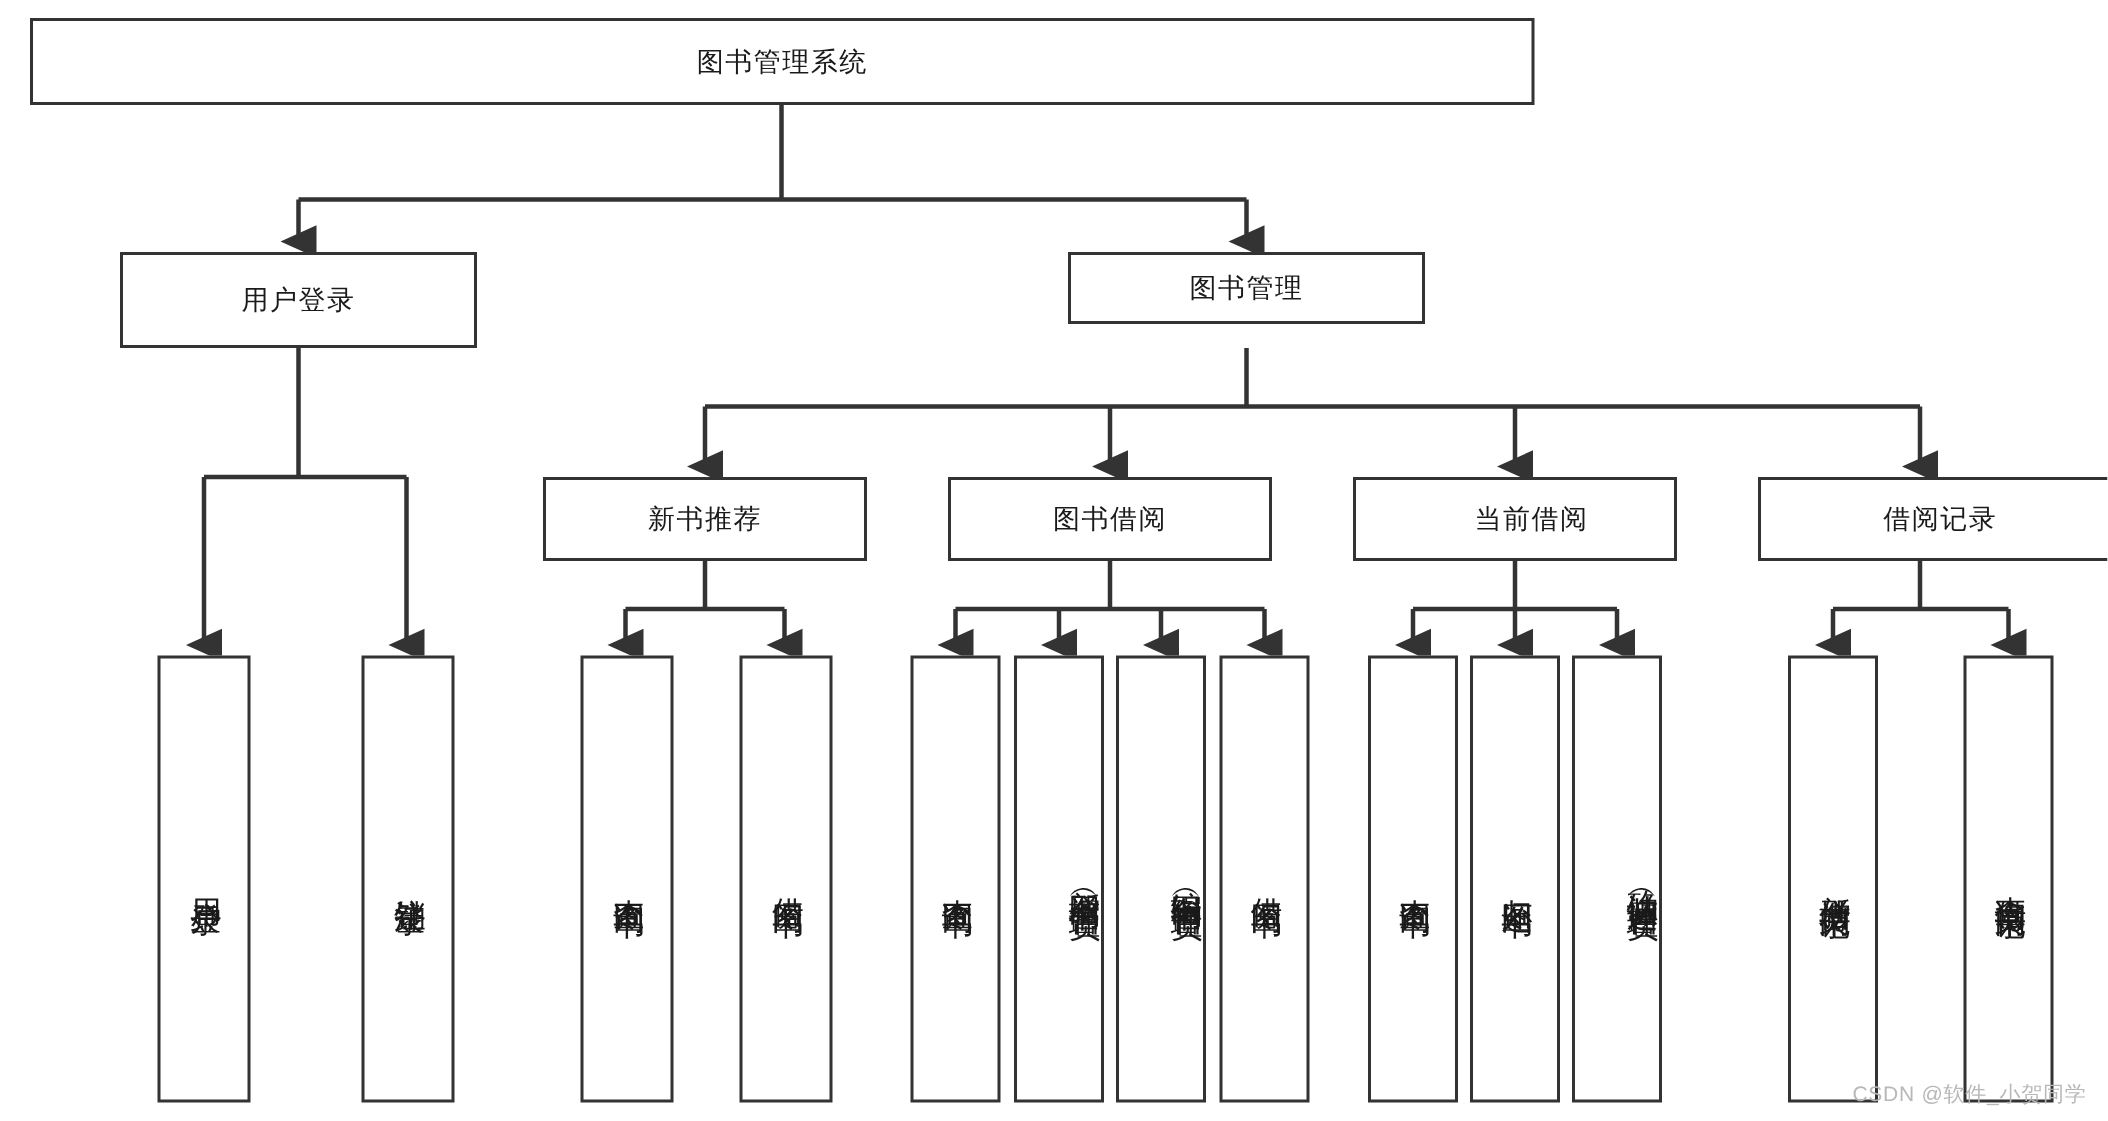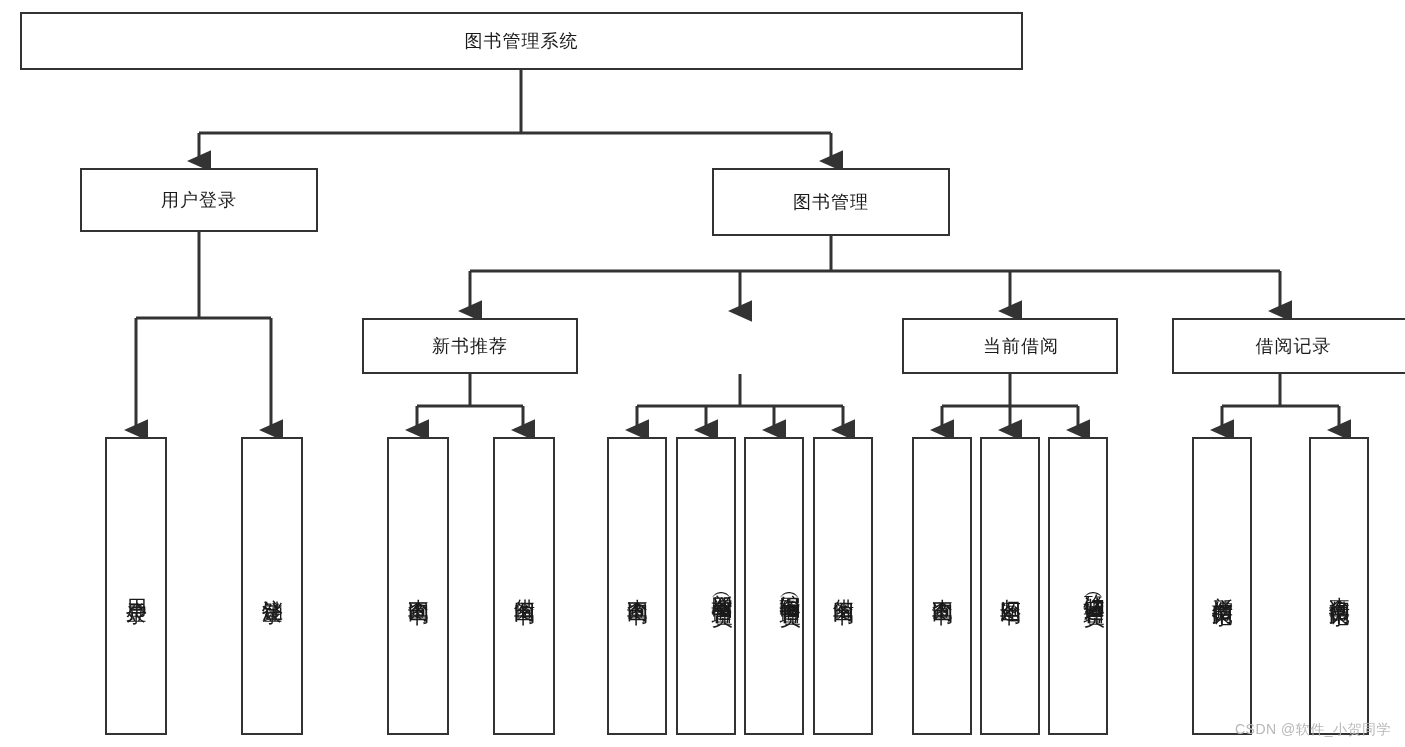--- a/index.html
+++ b/index.html
@@ -141,7 +141,7 @@
     <span>用户登录</span>
   </div>
 
-  <div class="node horizontal" style="left:712px; top:168px; width:238px; height:68px;">
+  <div class="node horizontal" style="left:712px; top:168px; width:238px; height:48px;">
     <span>图书管理</span>
   </div>
 

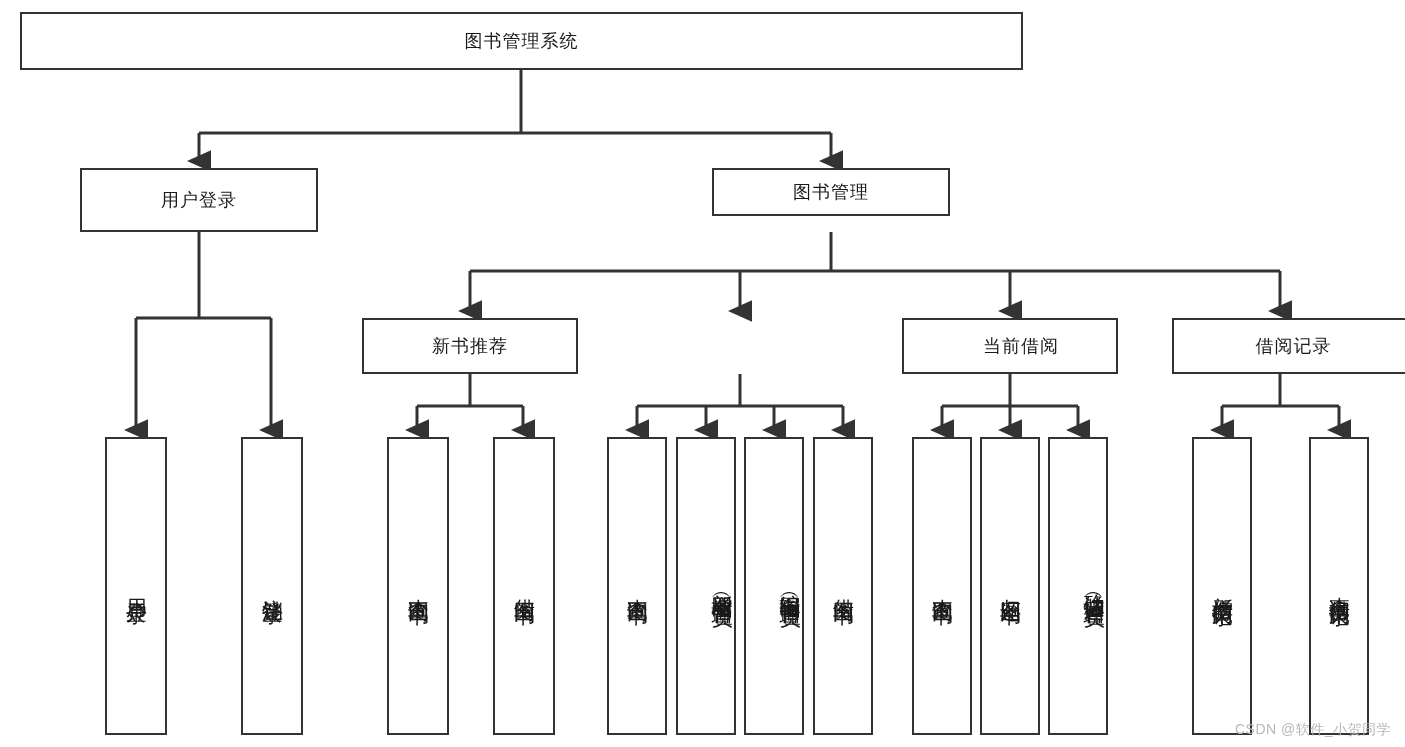--- a/index.html
+++ b/index.html
@@ -149,6 +149,9 @@
     <span>新书推荐</span>
   </div>
 
+  <div class="node horizontal" style="left:632px; top:318px; width:216px; height:56px;">
+    <span>图书借阅</span>
+  </div>
 
   <div class="node horizontal" style="left:902px; top:318px; width:216px; height:56px;padding-left:22px;">
     <span>当前借阅</span>

